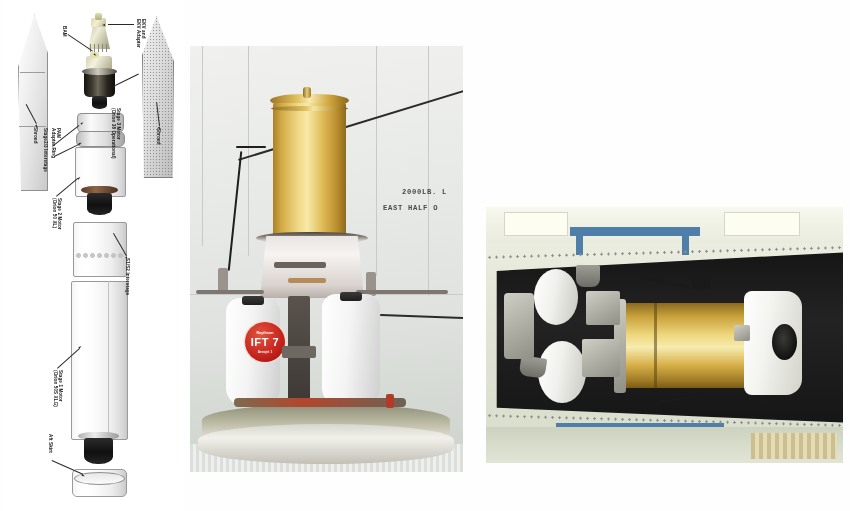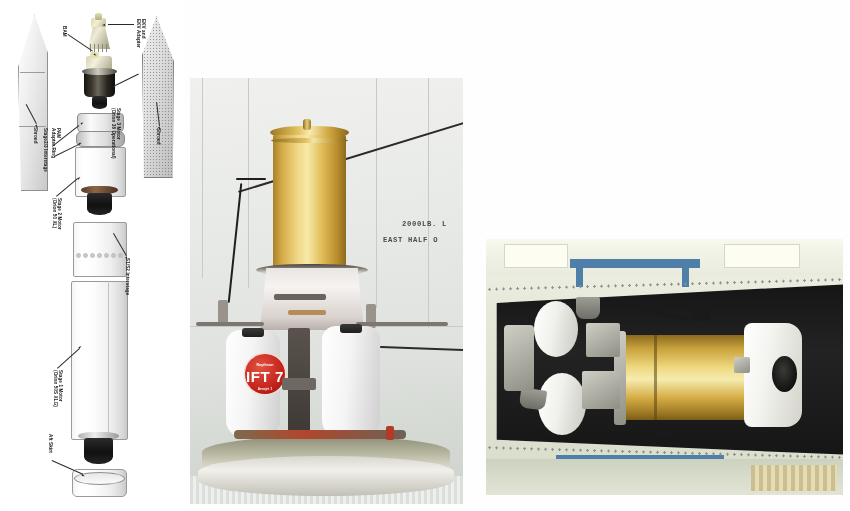--- a/index.html
+++ b/index.html
@@ -65,7 +65,7 @@
   .kv{background:linear-gradient(120deg,#d6d2c4,#efece0 40%,#b9b4a3);}
 
   
-  .photo{position:absolute;overflow:hidden;background:#0ea5e9;margin-top:32px;}
+  .photo{position:absolute;overflow:hidden;background:#0ea5e9;}
 
   
   .photo-center{left:190px;top:46px;width:273px;height:426px;}

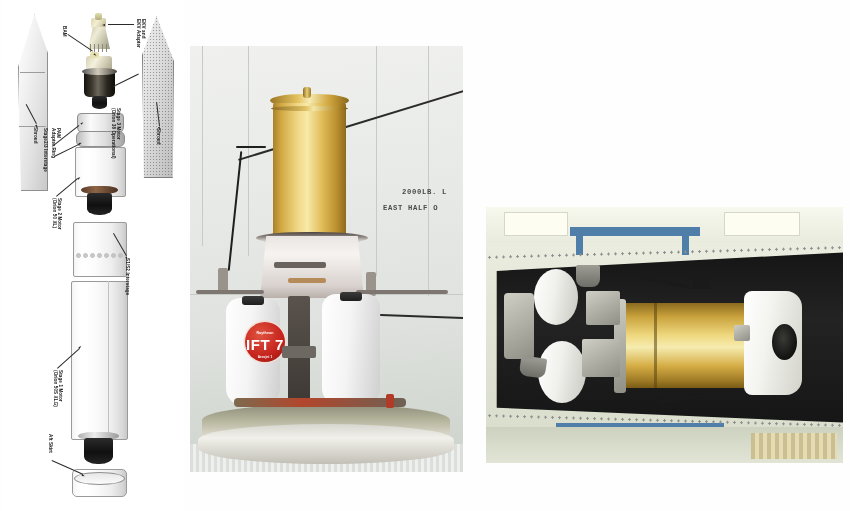--- a/index.html
+++ b/index.html
@@ -102,7 +102,7 @@
   .pc-patch span{display:block;text-align:center;color:#fff;font-weight:700;
     font-family:"Liberation Sans",sans-serif;}
   .pc-patch .p1{font-size:3.6px;margin-top:9px;letter-spacing:.1px;}
-  .pc-patch .p2{font-size:15px;margin-top:1px;letter-spacing:.6px;}
+  .pc-patch .p2{font-size:11px;margin-top:1px;letter-spacing:.6px;}
   .pc-patch .p3{font-size:3.2px;margin-top:2px;letter-spacing:.1px;}
   .pc-base{position:absolute;left:12px;top:358px;width:248px;height:54px;
     background:linear-gradient(180deg,#8e8d79,#b5b49c 30%,#dedbce 60%,#9a9888);

